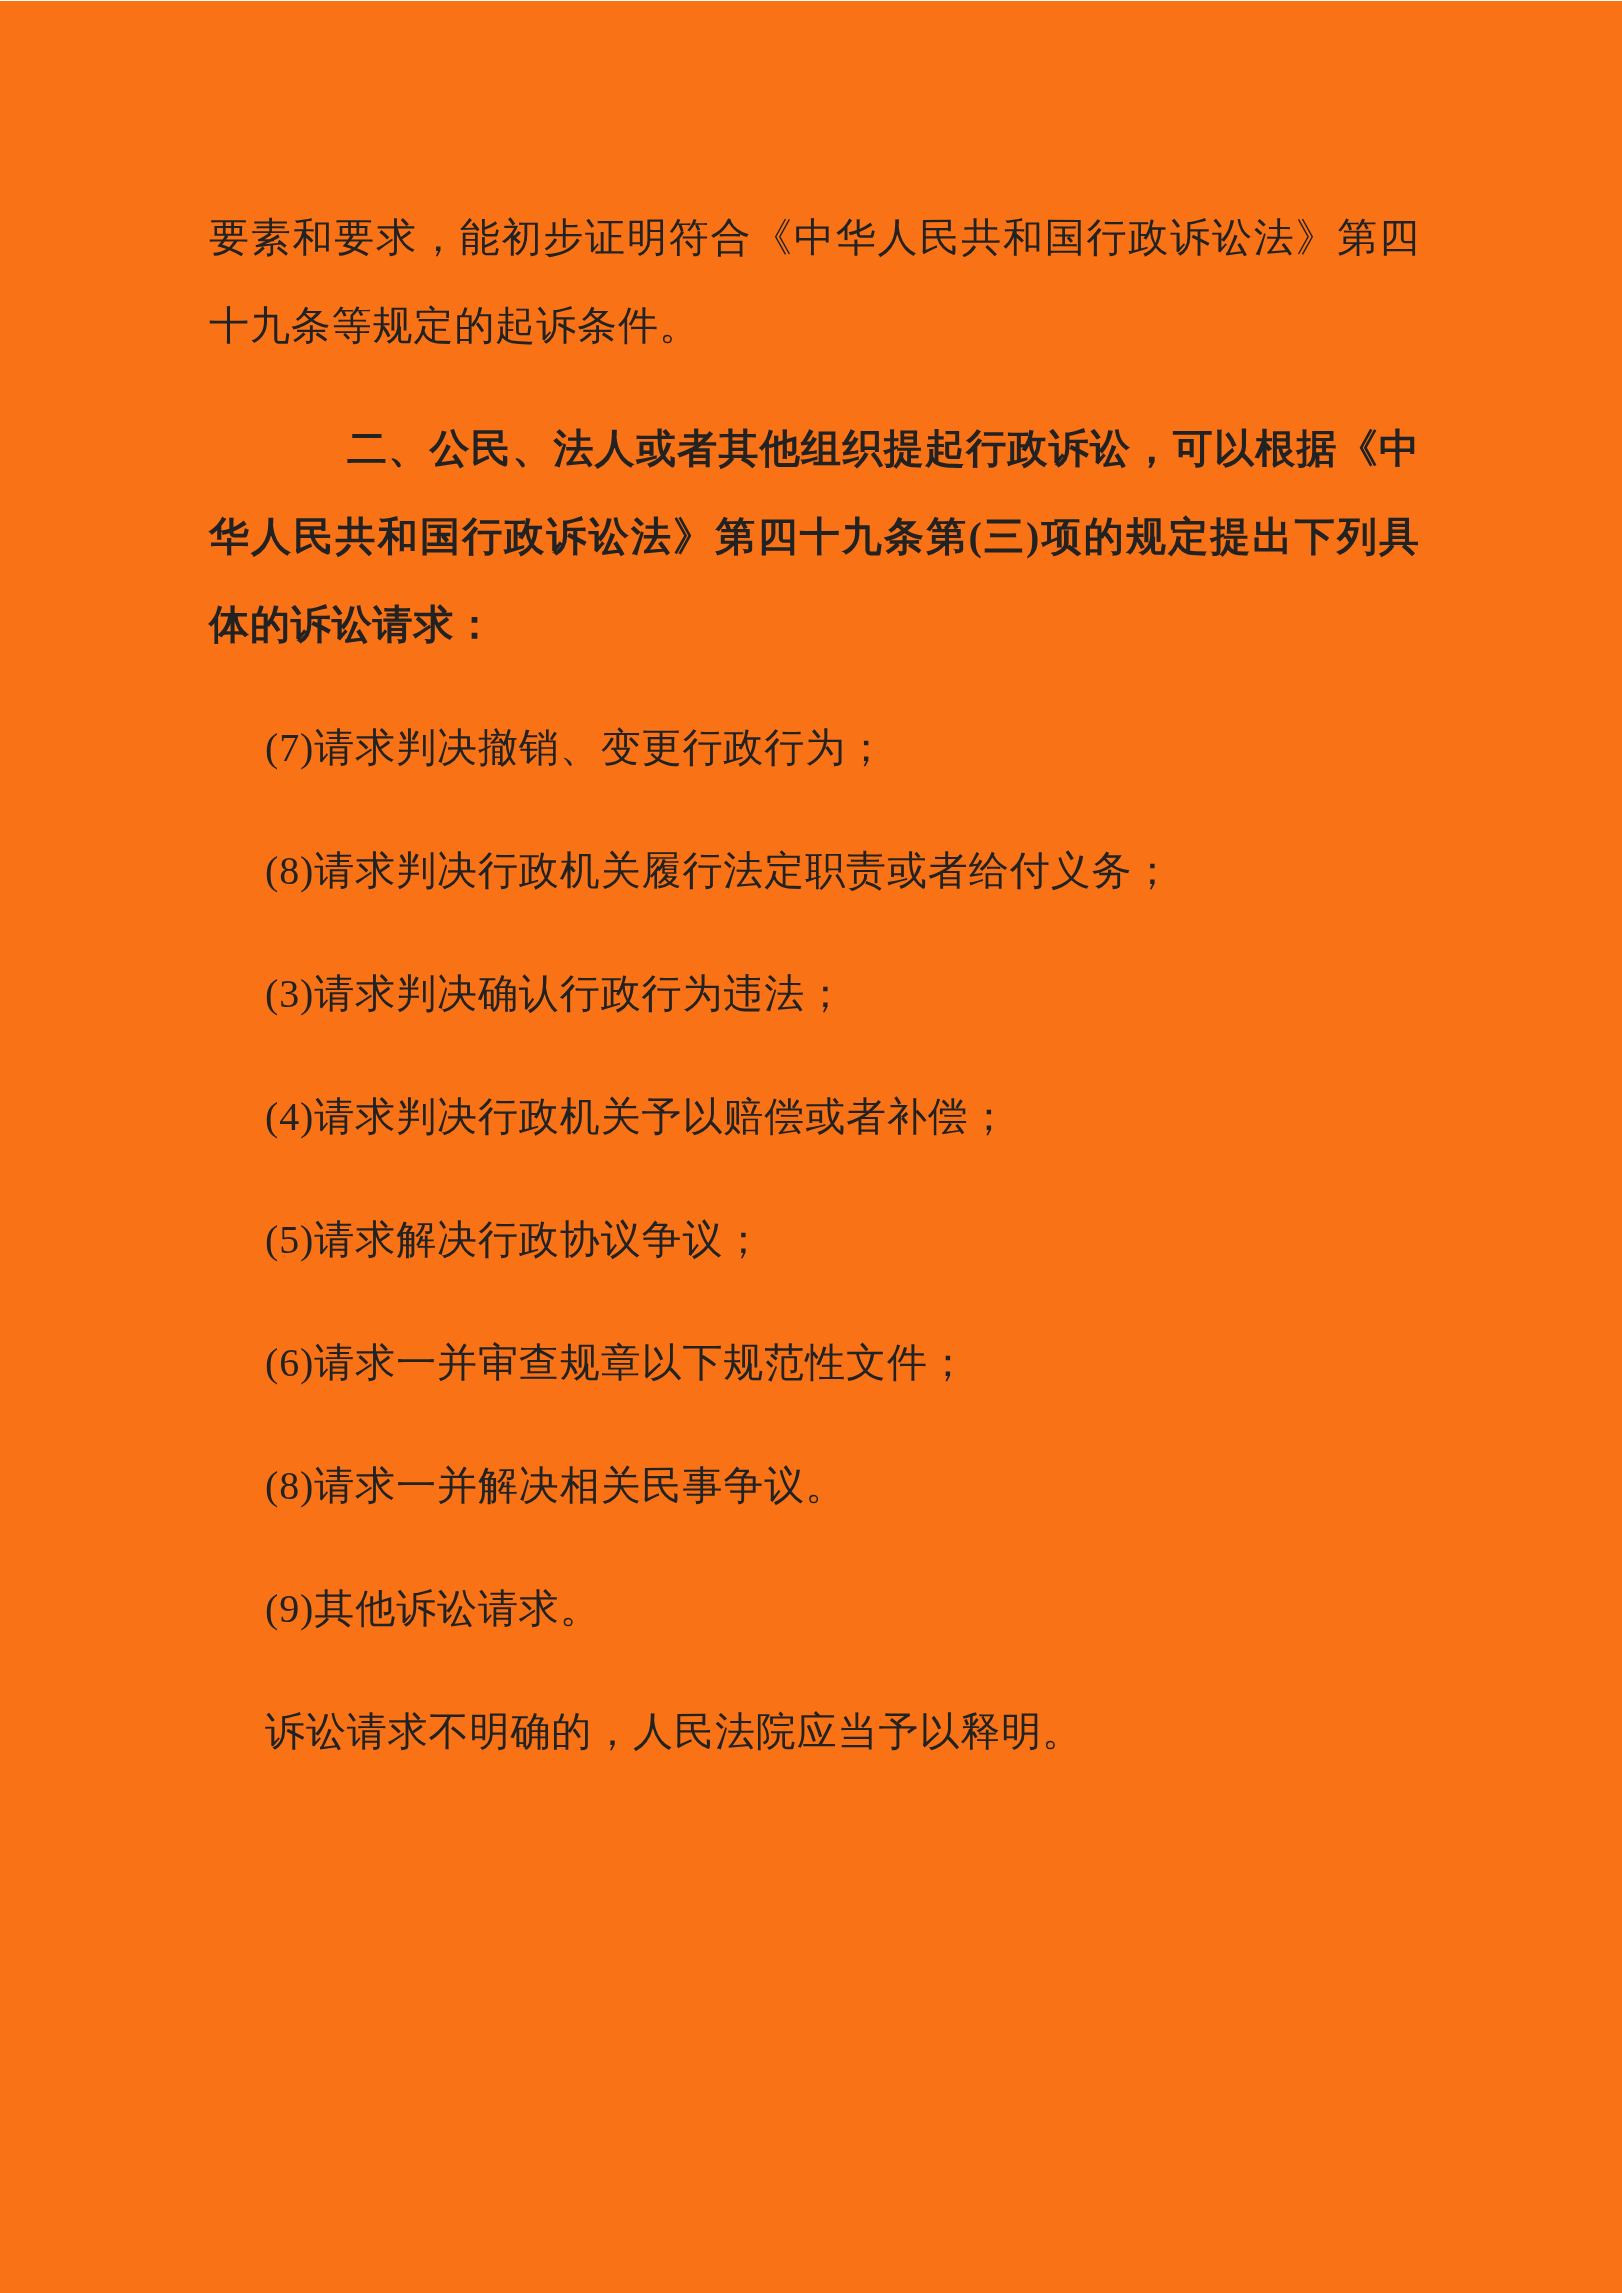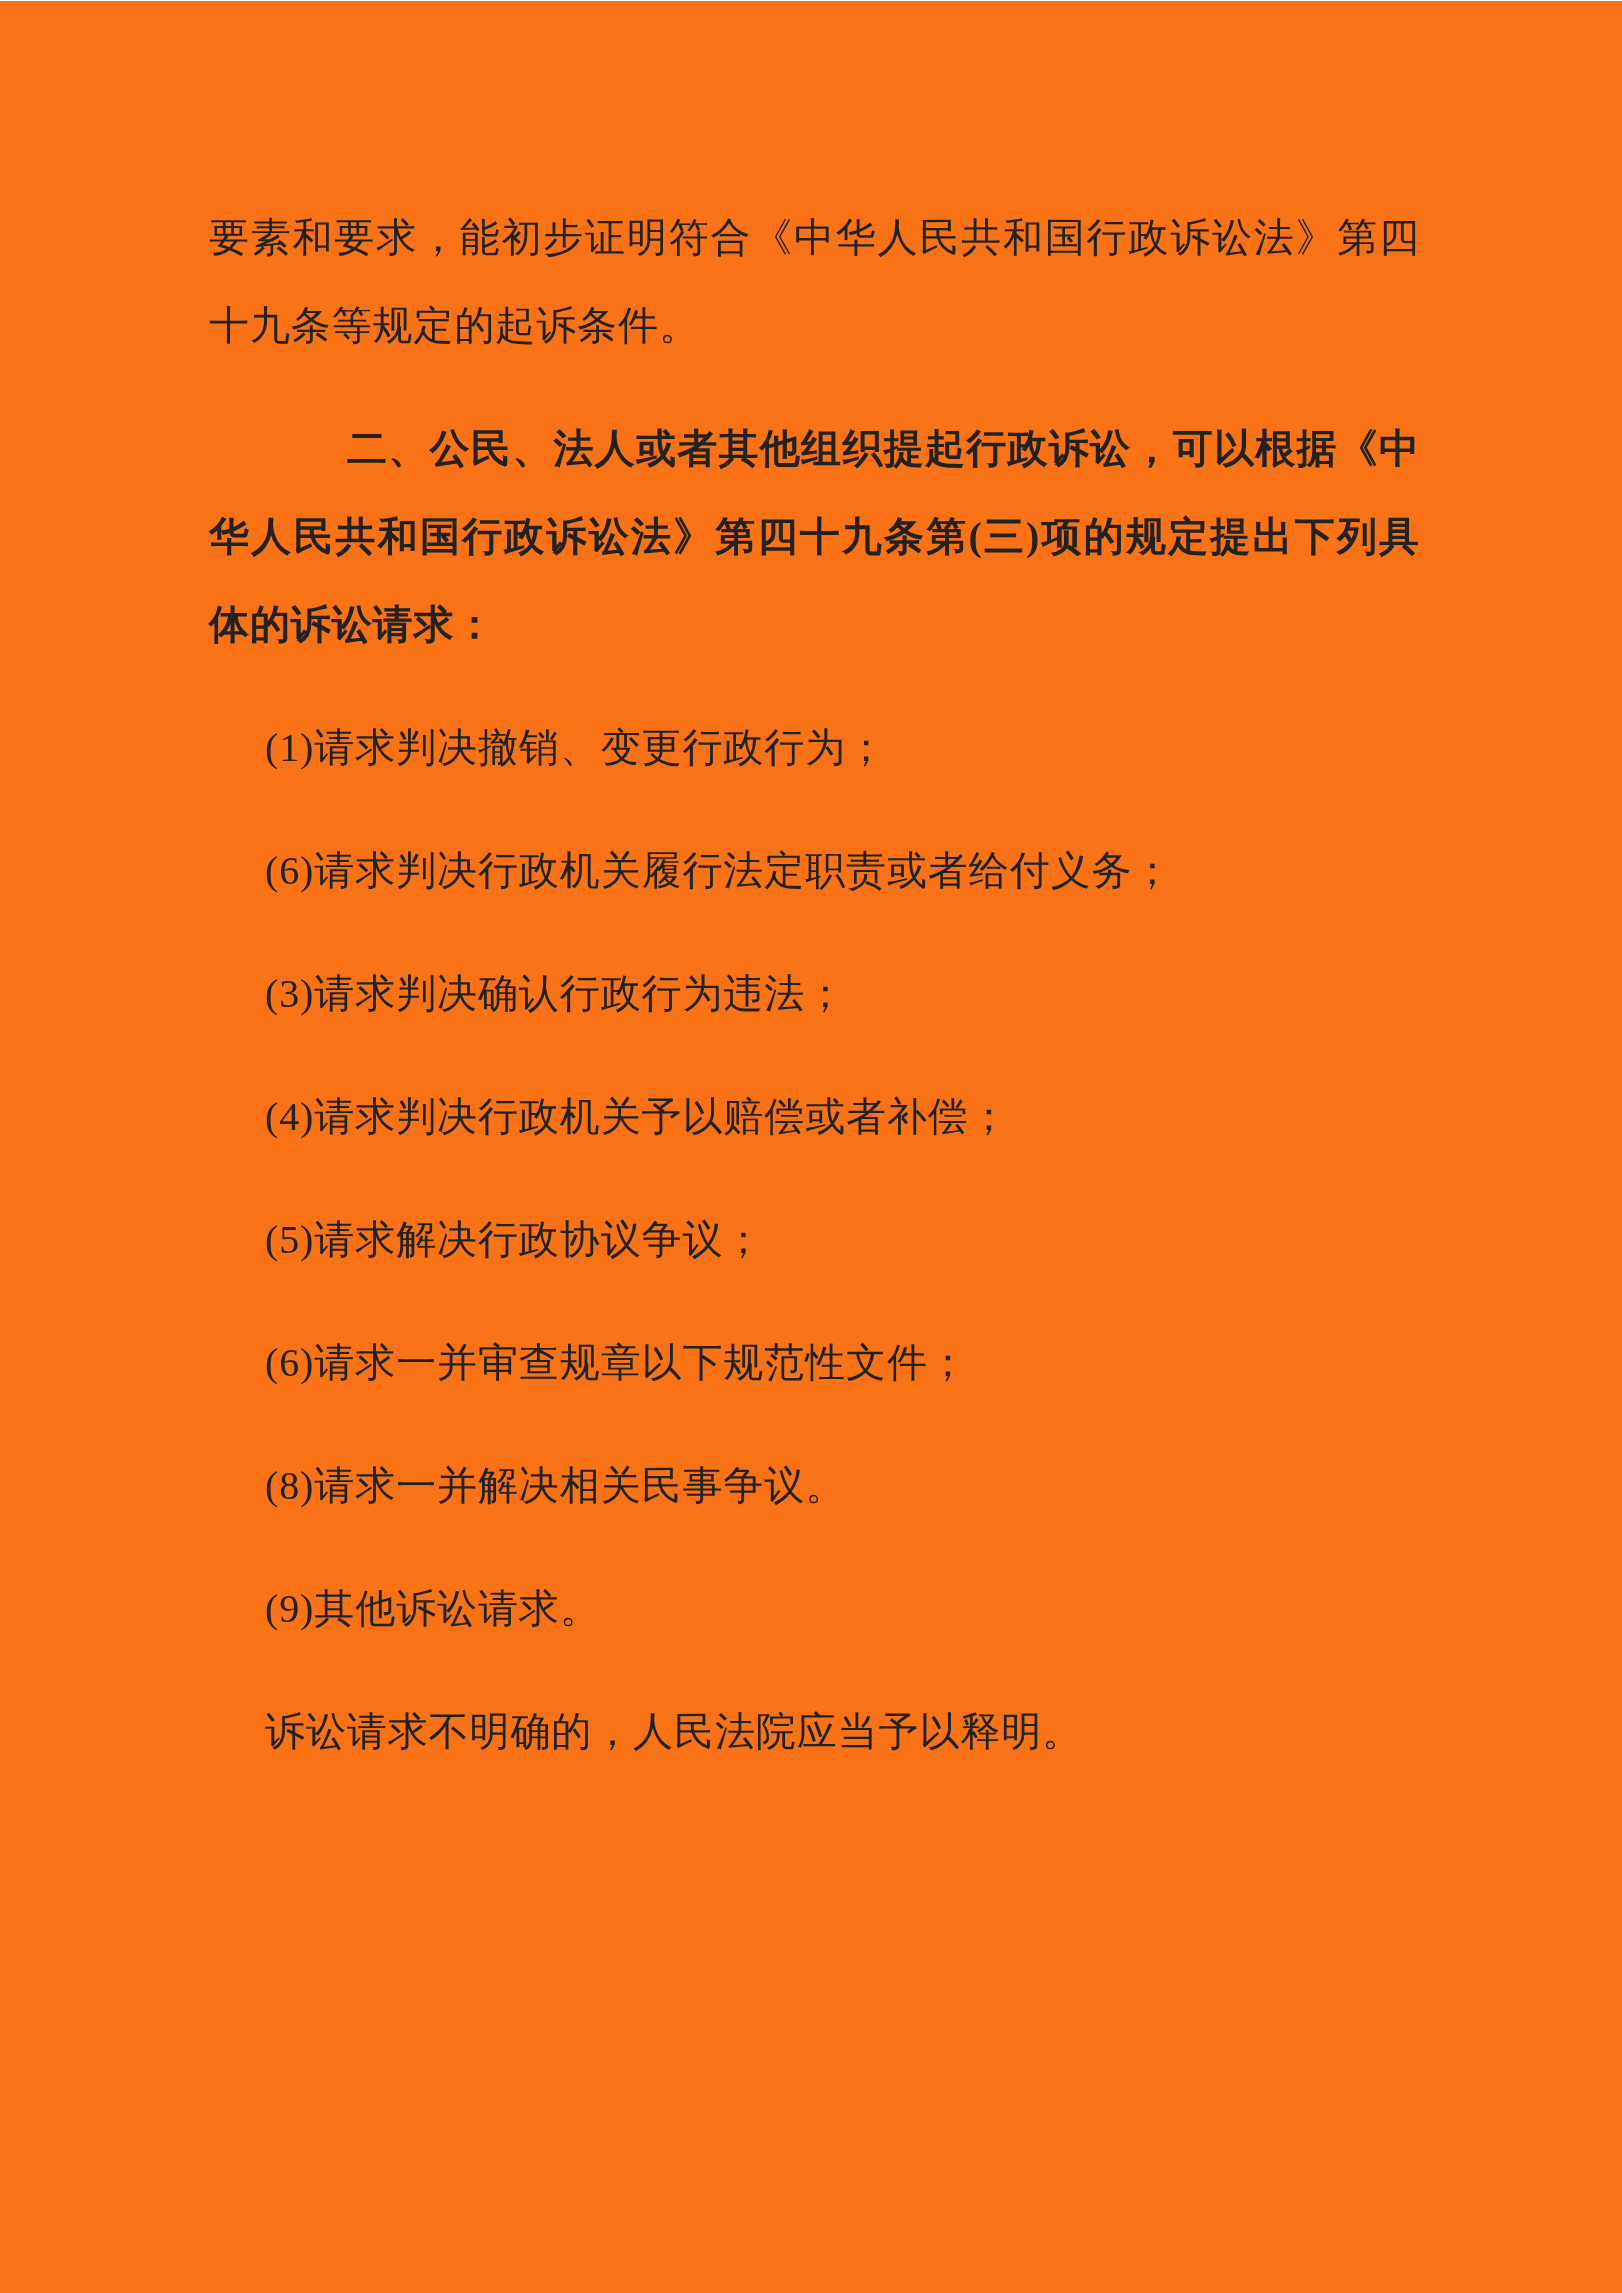--- a/index.html
+++ b/index.html
@@ -42,7 +42,7 @@
   <div class="content">
     <p class="para indent-none">要素和要求，能初步证明符合《中华人民共和国行政诉讼法》第四十九条等规定的起诉条件。</p>
     <p class="para indent-large">二、公民、法人或者其他组织提起行政诉讼，可以根据《中华人民共和国行政诉讼法》第四十九条第(三)项的规定提出下列具体的诉讼请求：</p>
-    <p class="para indent-small">(1)请求判决撤销、变更行政行为；</p>
+    <p class="para indent-small">(7)请求判决撤销、变更行政行为；</p>
     <p class="para indent-small">(6)请求判决行政机关履行法定职责或者给付义务；</p>
     <p class="para indent-small">(3)请求判决确认行政行为违法；</p>
     <p class="para indent-small">(4)请求判决行政机关予以赔偿或者补偿；</p>

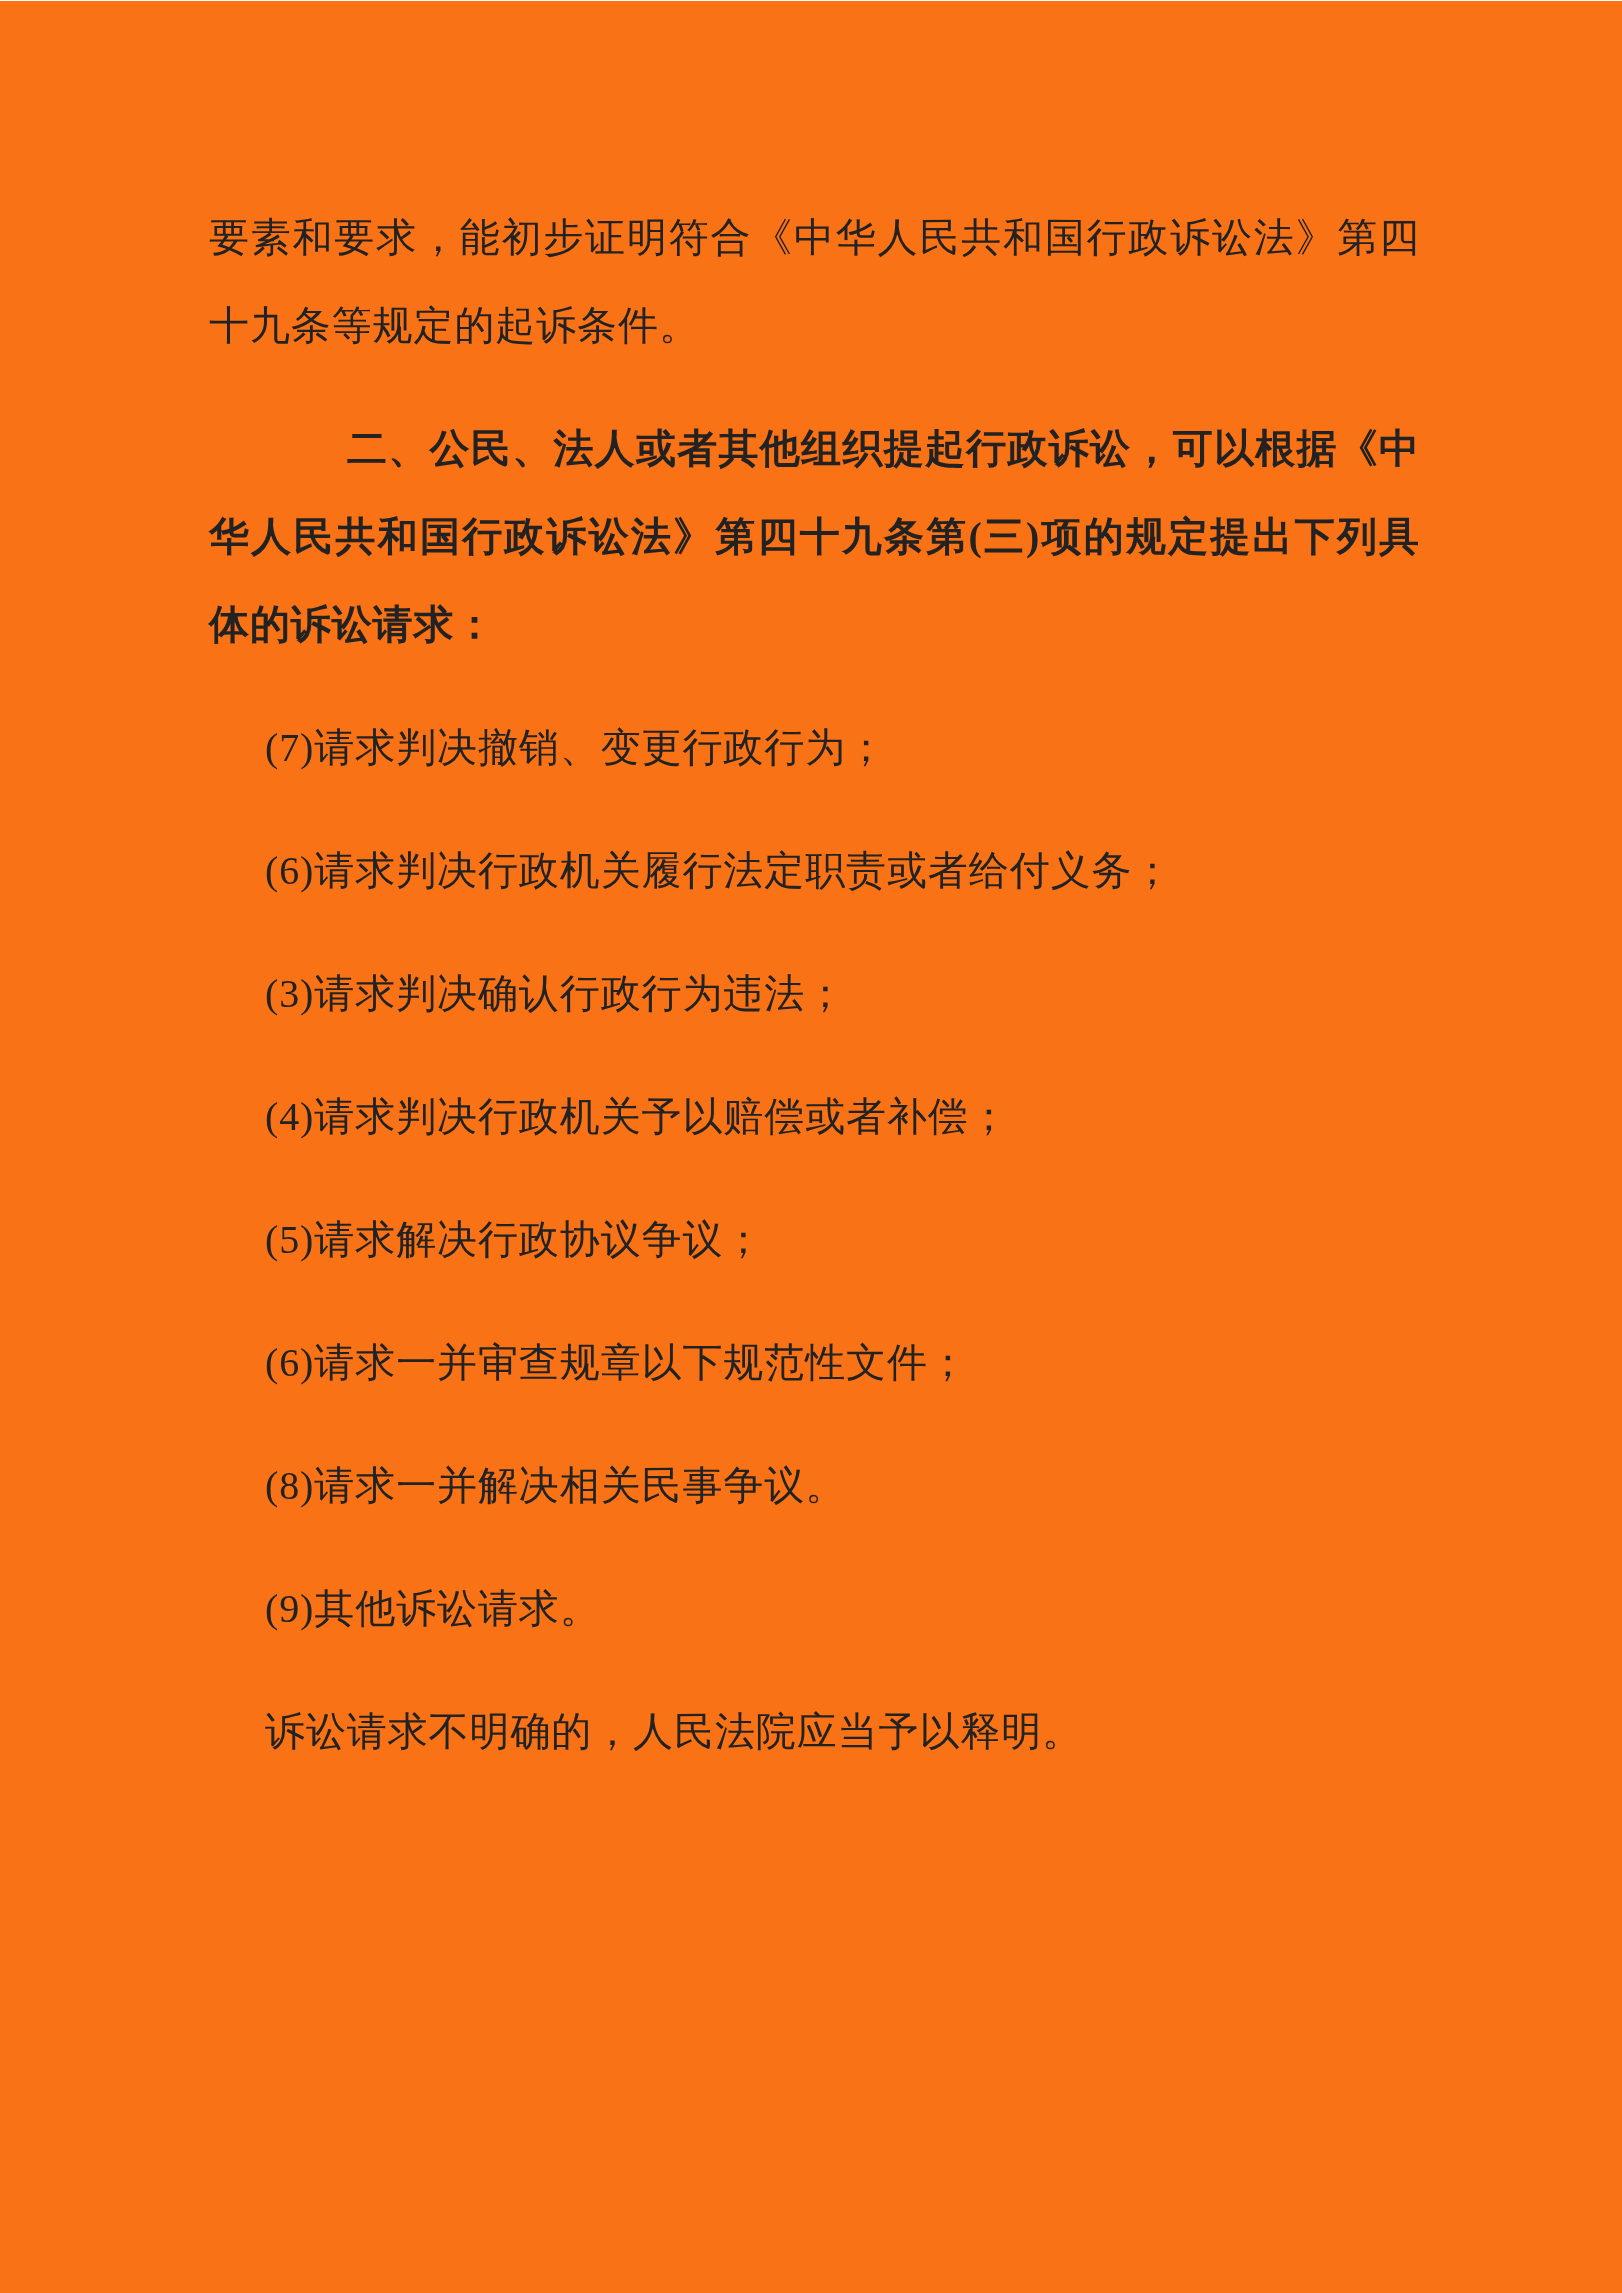--- a/index.html
+++ b/index.html
@@ -43,7 +43,7 @@
     <p class="para indent-none">要素和要求，能初步证明符合《中华人民共和国行政诉讼法》第四十九条等规定的起诉条件。</p>
     <p class="para indent-large">二、公民、法人或者其他组织提起行政诉讼，可以根据《中华人民共和国行政诉讼法》第四十九条第(三)项的规定提出下列具体的诉讼请求：</p>
     <p class="para indent-small">(7)请求判决撤销、变更行政行为；</p>
-    <p class="para indent-small">(6)请求判决行政机关履行法定职责或者给付义务；</p>
+    <p class="para indent-small">(8)请求判决行政机关履行法定职责或者给付义务；</p>
     <p class="para indent-small">(3)请求判决确认行政行为违法；</p>
     <p class="para indent-small">(4)请求判决行政机关予以赔偿或者补偿；</p>
     <p class="para indent-small">(5)请求解决行政协议争议；</p>

